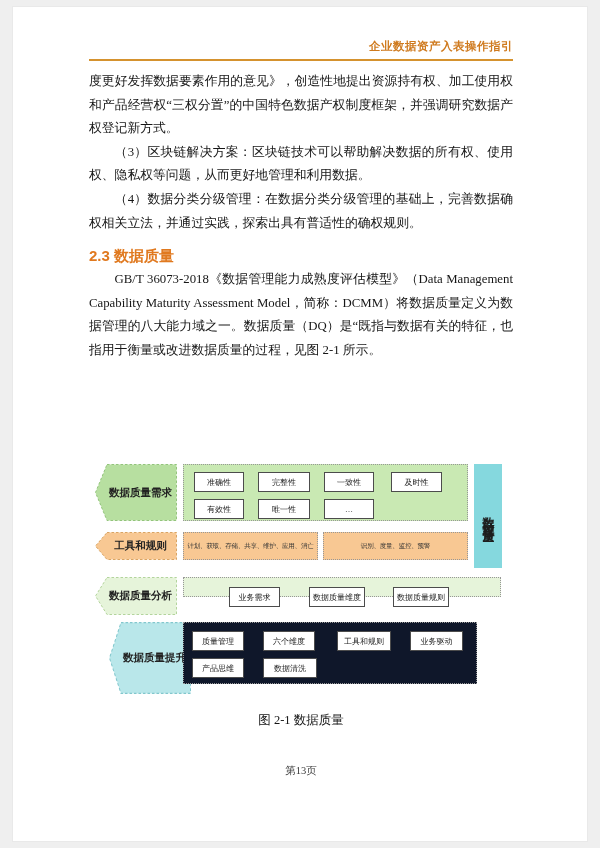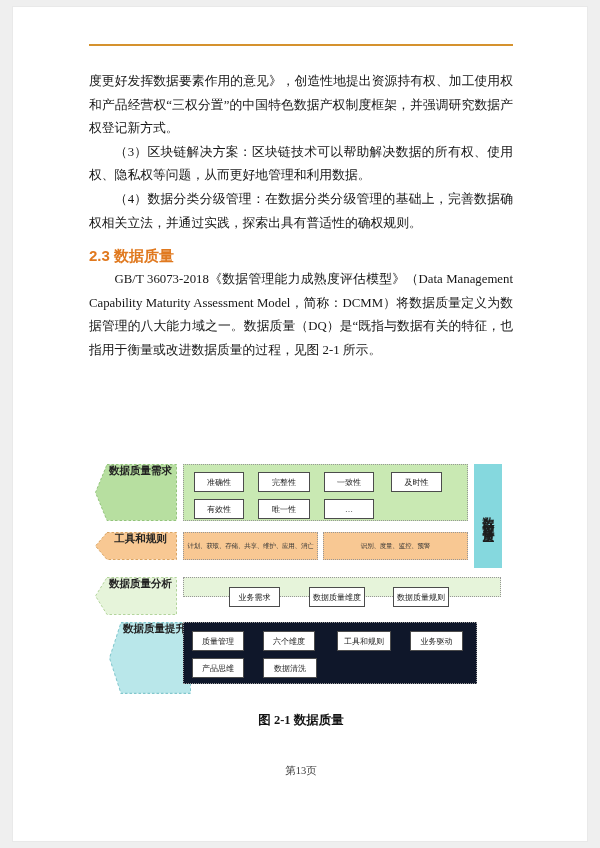--- a/index.html
+++ b/index.html
@@ -83,6 +83,7 @@
 <div class="page">
 
   <div class="header">
+    <div class="header-title">企业数据资产入表操作指引</div>
     <div class="header-rule"></div>
   </div>
 

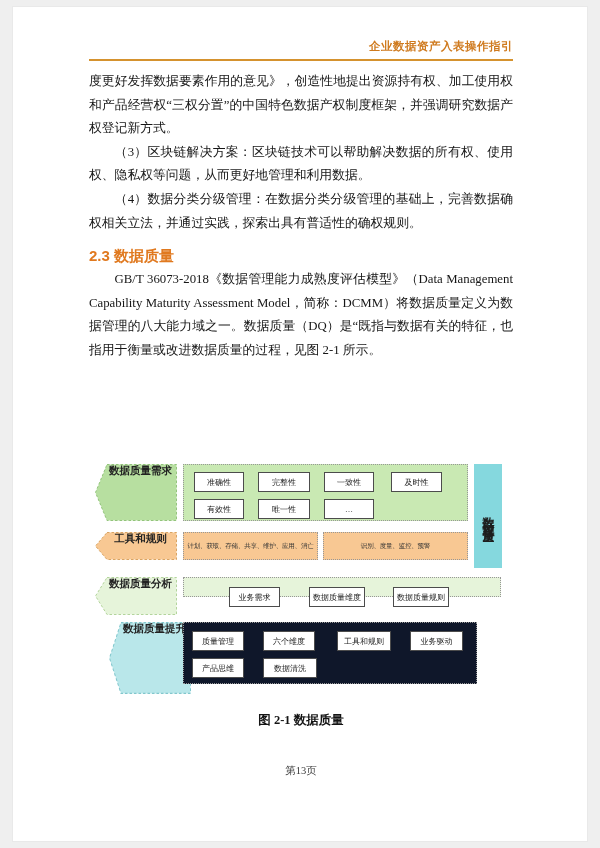--- a/index.html
+++ b/index.html
@@ -32,7 +32,7 @@
   }
   
   .figure{position:absolute;left:76px;top:449px;width:424px;height:240px;}
-  .arrow{position:absolute;display:flex;justify-content:center;}
+  .arrow{position:absolute;display:flex;align-items:center;justify-content:center;}
   .arrow svg{position:absolute;left:0;top:0;width:100%;height:100%;}
   .arrow .alabel{
     position:relative;font-family:"Liberation Sans","DejaVu Sans",sans-serif;

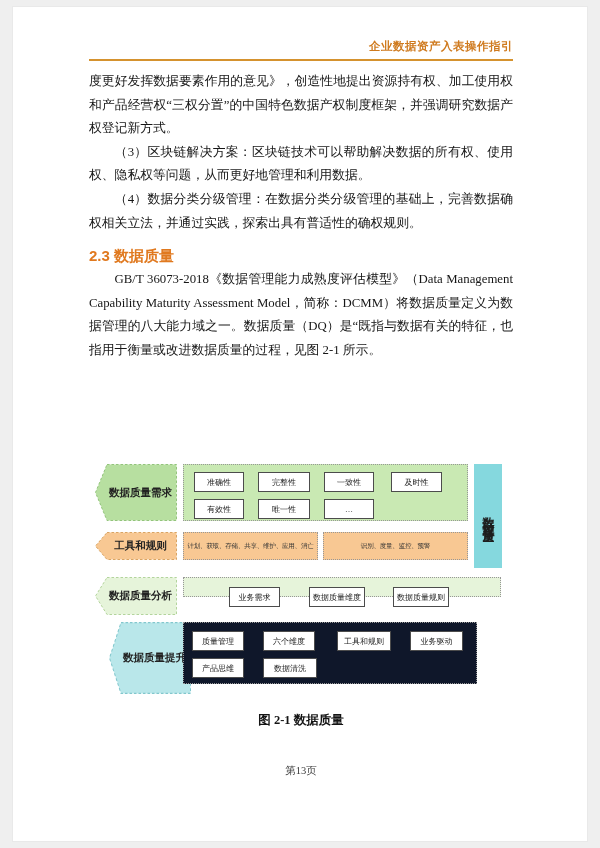--- a/index.html
+++ b/index.html
@@ -70,7 +70,7 @@
   
   .figure-caption{
     position:absolute;left:76px;width:424px;top:705px;text-align:center;
-    font-size:12.5px;color:#141414;font-weight:bold;
+    font-size:12.5px;color:#141414;
   }
   .page-footer{
     position:absolute;left:76px;width:424px;top:757px;text-align:center;

